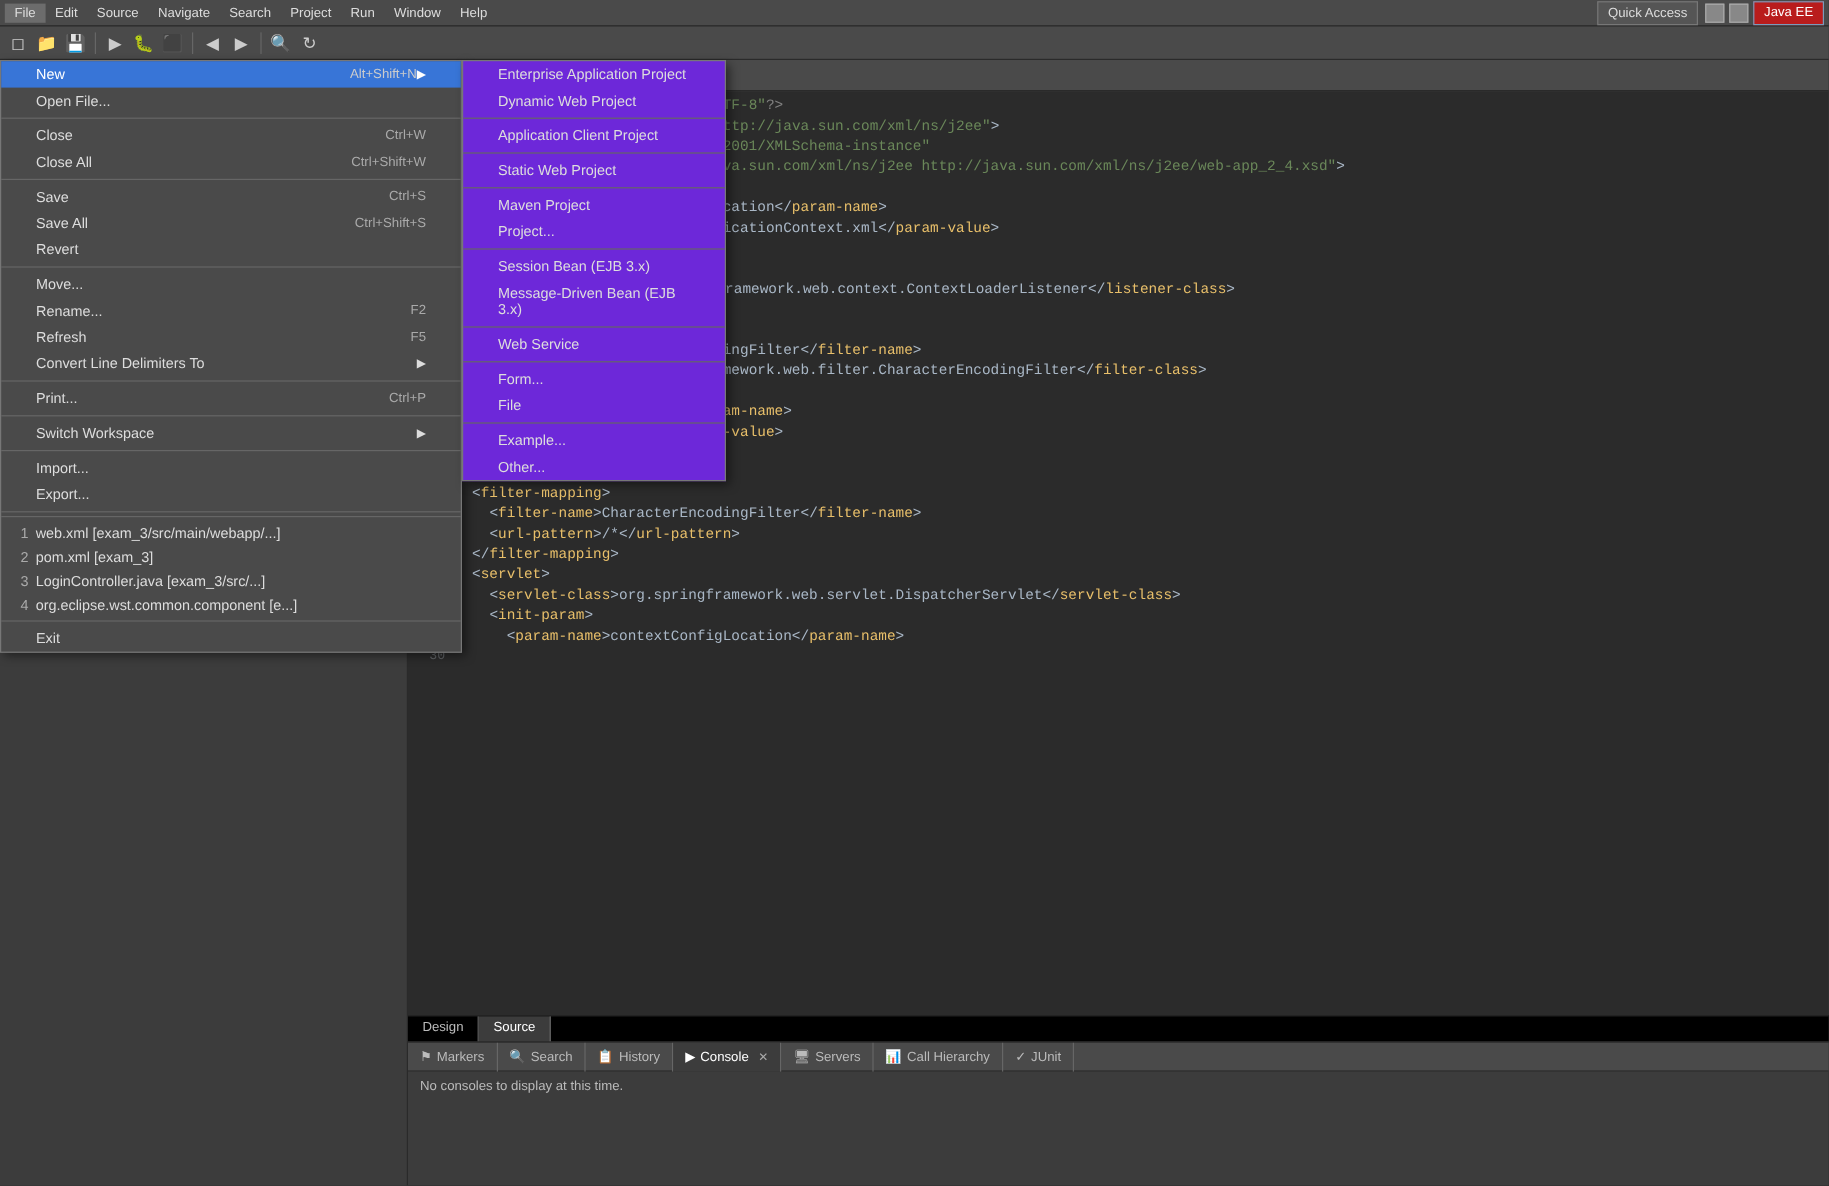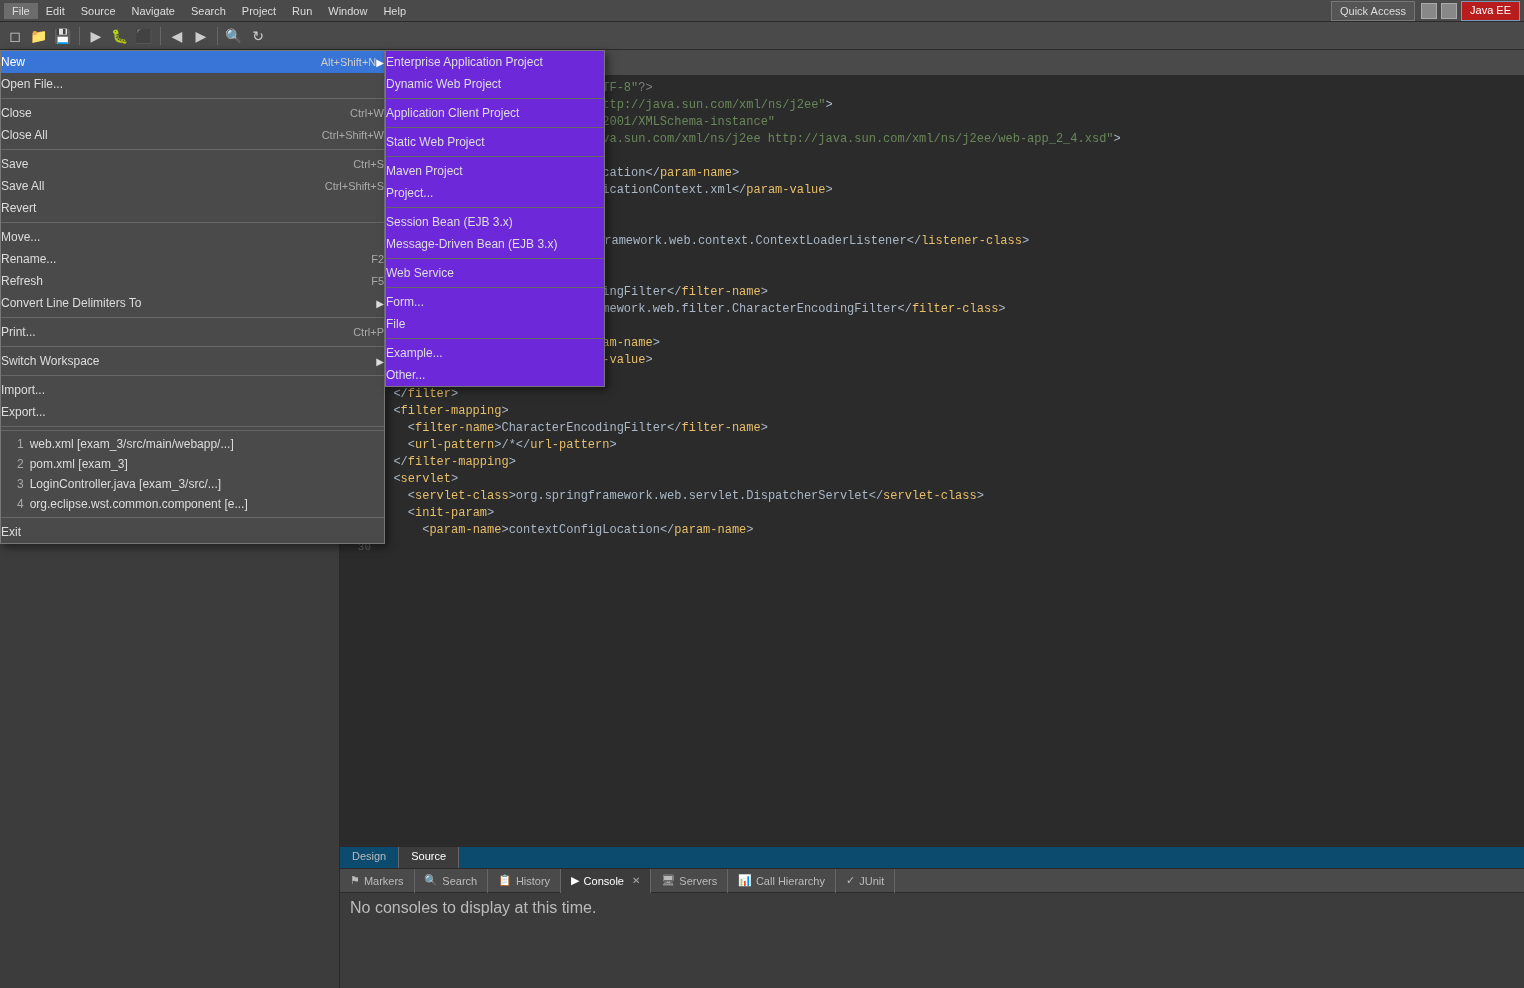--- a/index.html
+++ b/index.html
@@ -118,7 +118,7 @@
       display: flex;
       align-items: center;
       justify-content: space-between;
-      padding: 4px 0;
+      padding: 4px 29px;
       cursor: pointer;
       font-size: 12px;
     }

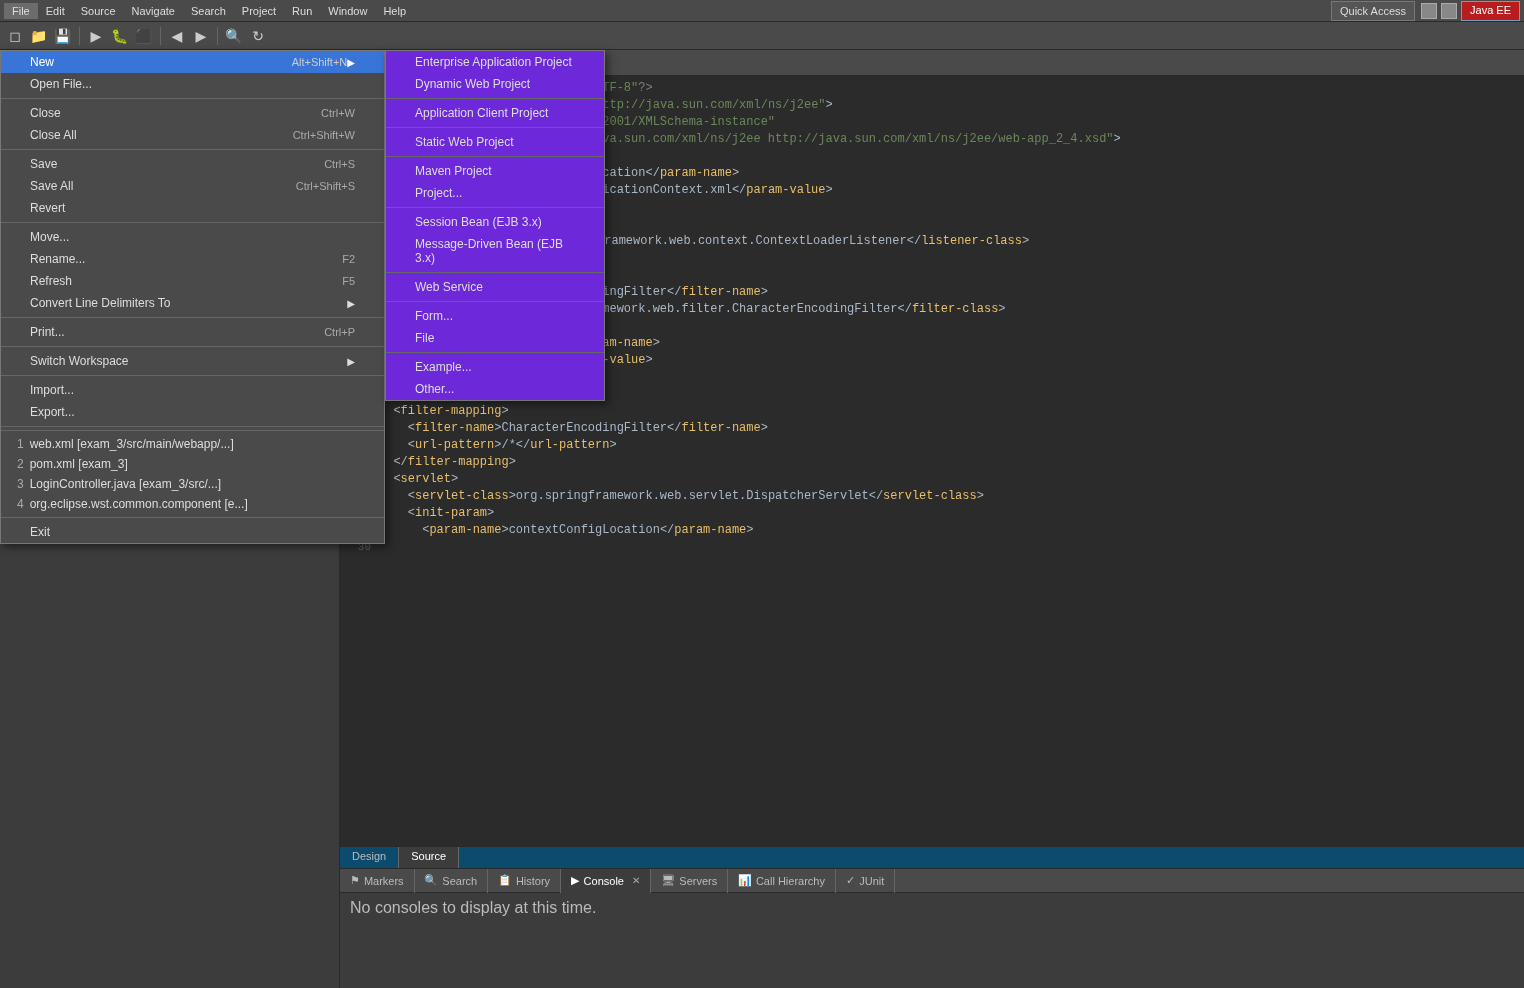--- a/index.html
+++ b/index.html
@@ -257,7 +257,7 @@
     
     .editor-bottom-tabs {
       display: flex;
-      background: #0c4a6e;
+      background: #000000;
       border-top: 1px solid #2a2a2a;
       height: 22px;
     }

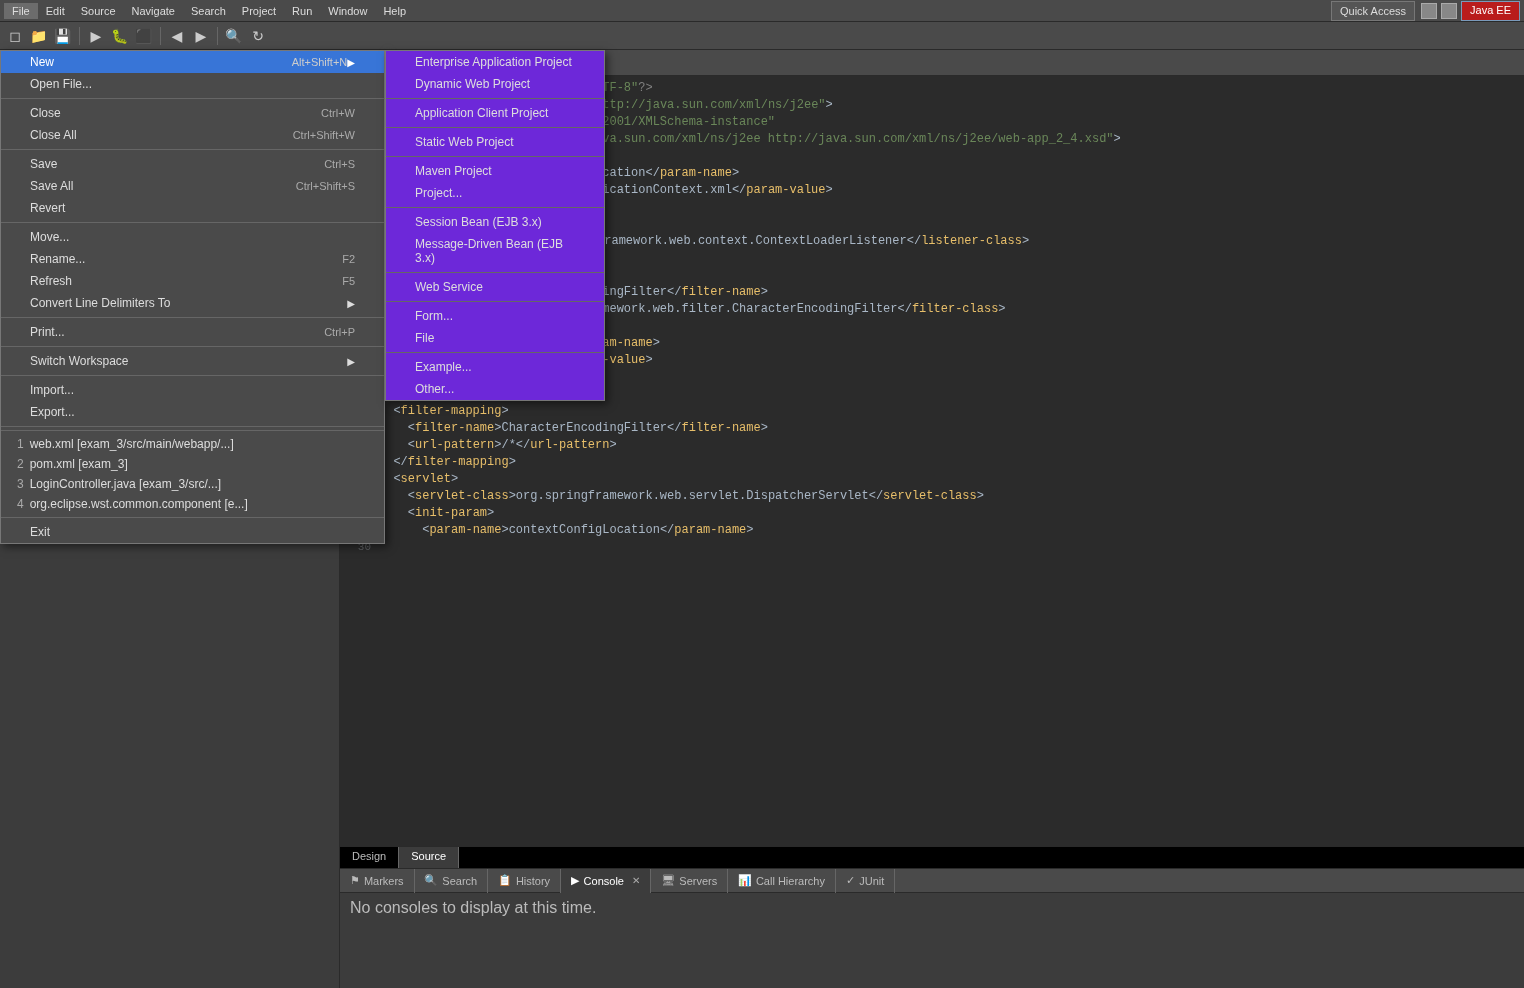--- a/index.html
+++ b/index.html
@@ -250,7 +250,7 @@
     .bottom-content {
       flex: 1;
       padding: 6px 10px;
-      font-size: 16px;
+      font-size: 11px;
       color: #bbb;
     }
 

